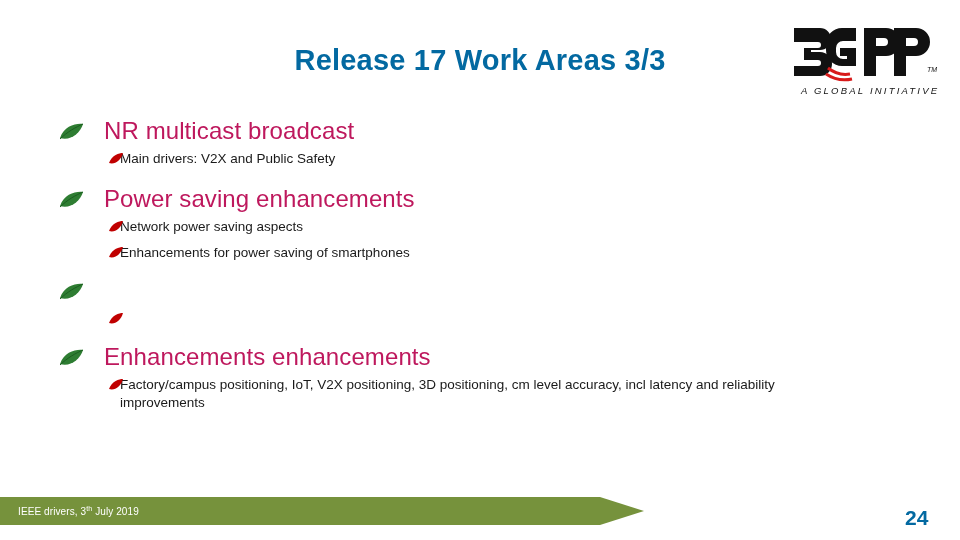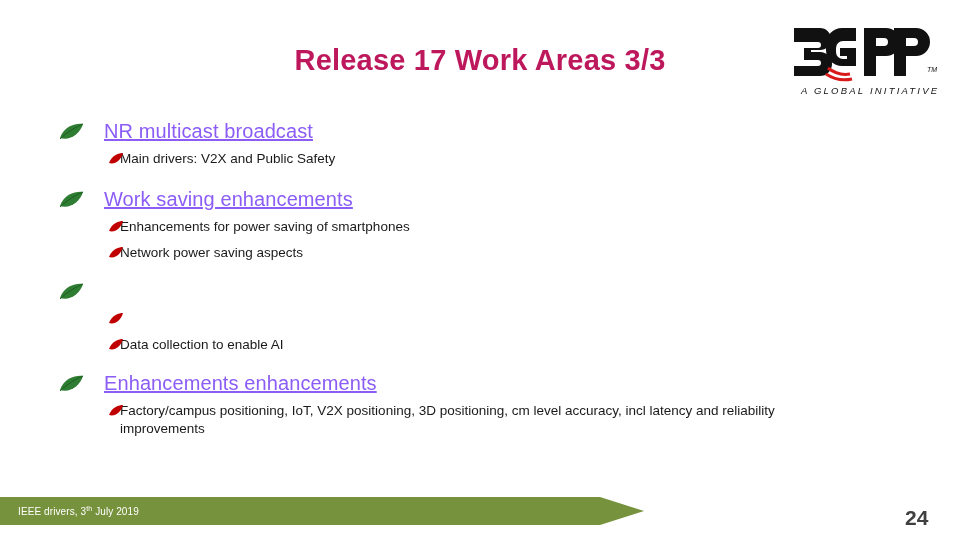--- a/index.html
+++ b/index.html
@@ -24,7 +24,7 @@
     text-align: center;
     font-size: 29px;
     font-weight: bold;
-    color: #be185d;
+    color: #0369a1;
     letter-spacing: 0.2px;
     white-space: nowrap;
   }

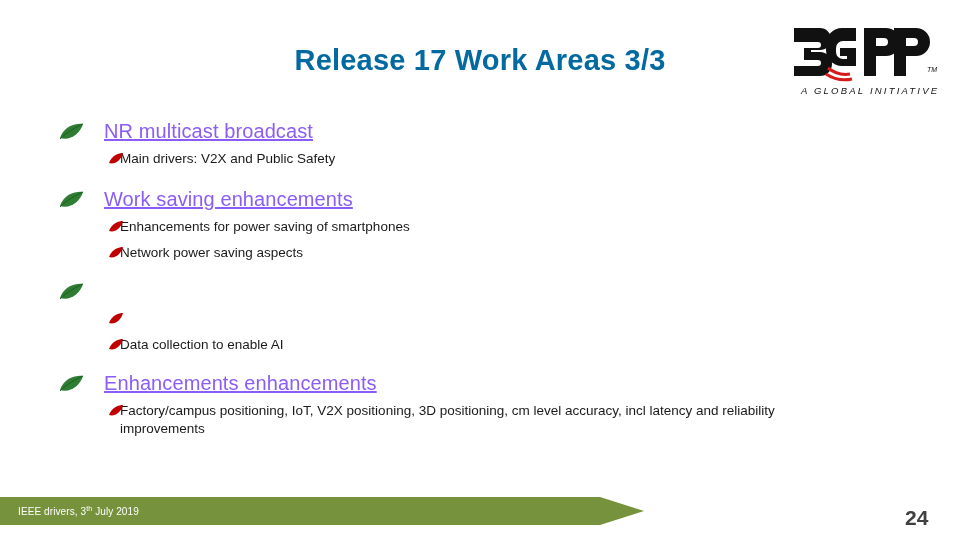--- a/index.html
+++ b/index.html
@@ -55,11 +55,10 @@
     min-height: 26px;
   }
   .lvl1 .l1-text {
-    font-size: 20px;
-    color: #8b5cf6;
+    font-size: 24px;
+    color: #be185d;
     line-height: 26px;
     letter-spacing: 0.1px;
-    text-decoration: underline;
   }
 
   

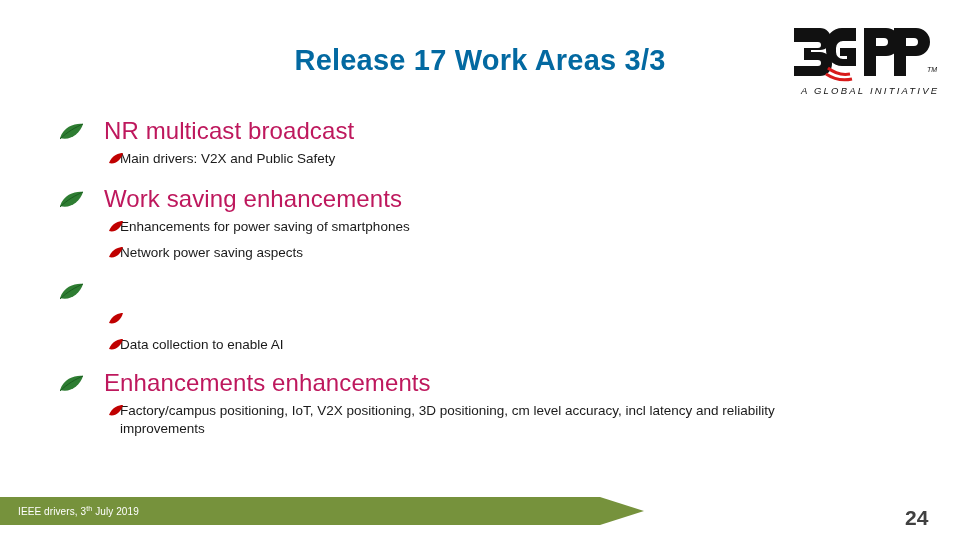--- a/index.html
+++ b/index.html
@@ -193,7 +193,7 @@
           <path d="M2 17 C9 10 18 5 25 2" stroke="#1B5E20" stroke-width="1" fill="none"></path>
         </svg>
       </span>
-      <span class="l1-text">Work saving enhancements</span>
+      <span class="l1-text">Power saving enhancements</span>
     </div>
     <div class="lvl2">
       <span class="bullet2">

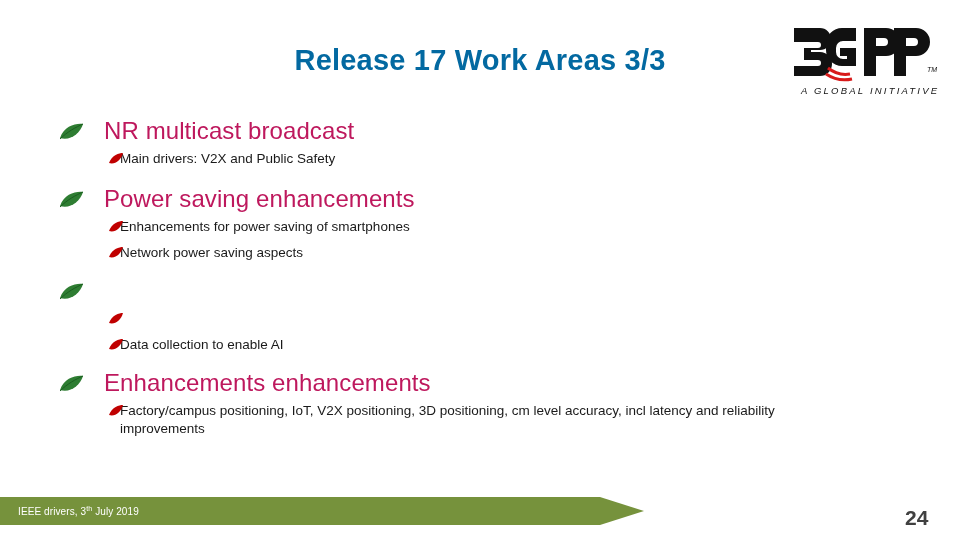--- a/index.html
+++ b/index.html
@@ -201,15 +201,15 @@
           <path d="M1 11 C4 3 11 1 15 1 C13 8 7 13 1 11 Z" fill="#C00000"></path>
         </svg>
       </span>
+      <span class="l2-text">Network power saving aspects</span>
+    </div>
+    <div class="lvl2">
+      <span class="bullet2">
+        <svg width="16" height="14" viewBox="0 0 16 14" xmlns="http://www.w3.org/2000/svg">
+          <path d="M1 11 C4 3 11 1 15 1 C13 8 7 13 1 11 Z" fill="#C00000"></path>
+        </svg>
+      </span>
       <span class="l2-text">Enhancements for power saving of smartphones</span>
-    </div>
-    <div class="lvl2">
-      <span class="bullet2">
-        <svg width="16" height="14" viewBox="0 0 16 14" xmlns="http://www.w3.org/2000/svg">
-          <path d="M1 11 C4 3 11 1 15 1 C13 8 7 13 1 11 Z" fill="#C00000"></path>
-        </svg>
-      </span>
-      <span class="l2-text">Network power saving aspects</span>
     </div>
   </div>
 

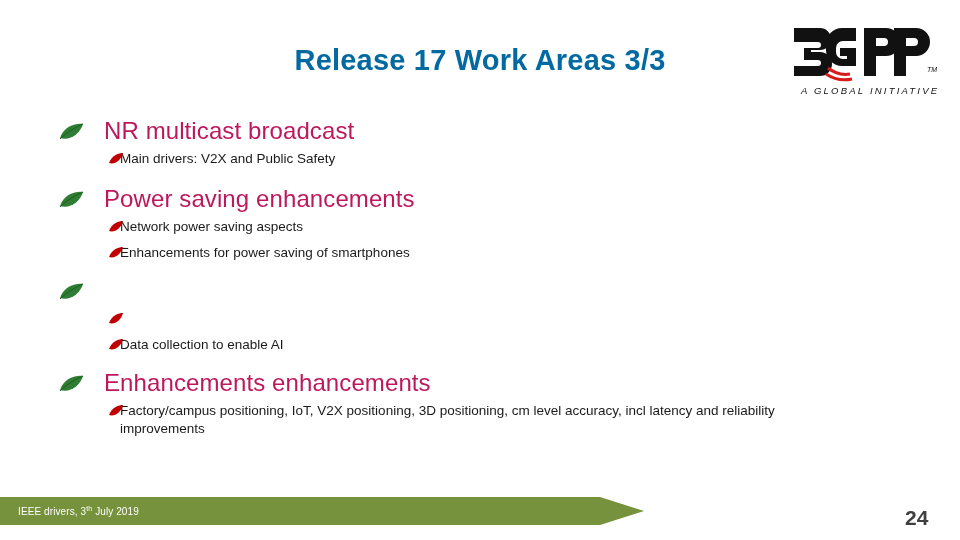--- a/index.html
+++ b/index.html
@@ -229,14 +229,6 @@
         </svg>
       </span>
     </div>
-    <div class="lvl2">
-      <span class="bullet2">
-        <svg width="16" height="14" viewBox="0 0 16 14" xmlns="http://www.w3.org/2000/svg">
-          <path d="M1 11 C4 3 11 1 15 1 C13 8 7 13 1 11 Z" fill="#C00000"></path>
-        </svg>
-      </span>
-      <span class="l2-text">Data collection to enable AI</span>
-    </div>
   </div>
 
   <div class="group">

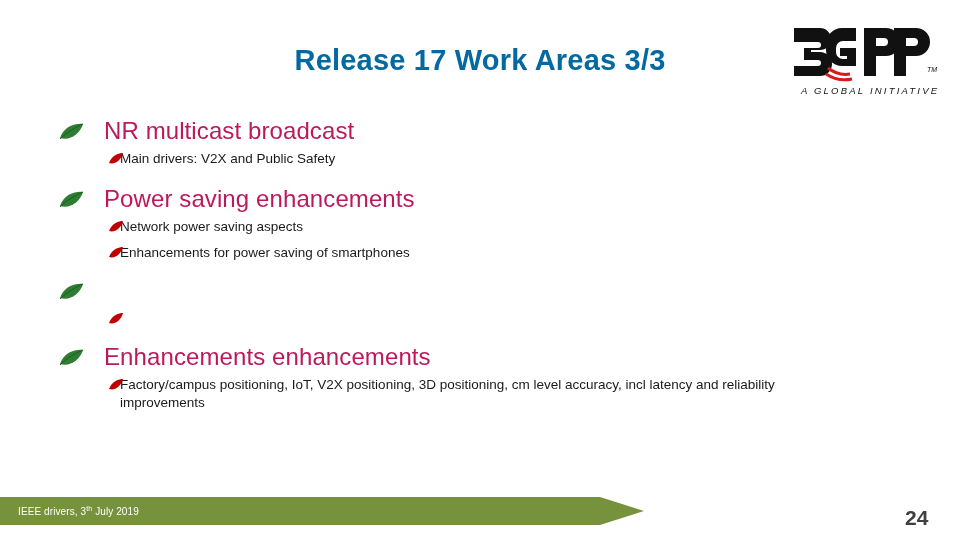--- a/index.html
+++ b/index.html
@@ -129,7 +129,7 @@
     top: 506px;
     font-size: 21px;
     font-weight: bold;
-    color: #404040;
+    color: #0369a1;
   }
 </style>
 </head>

